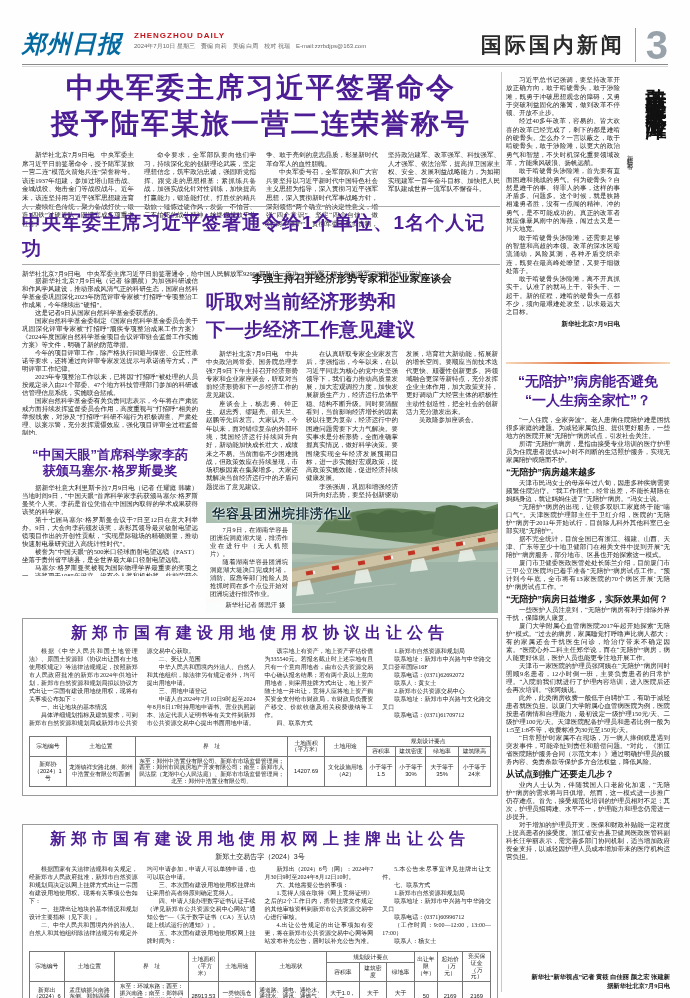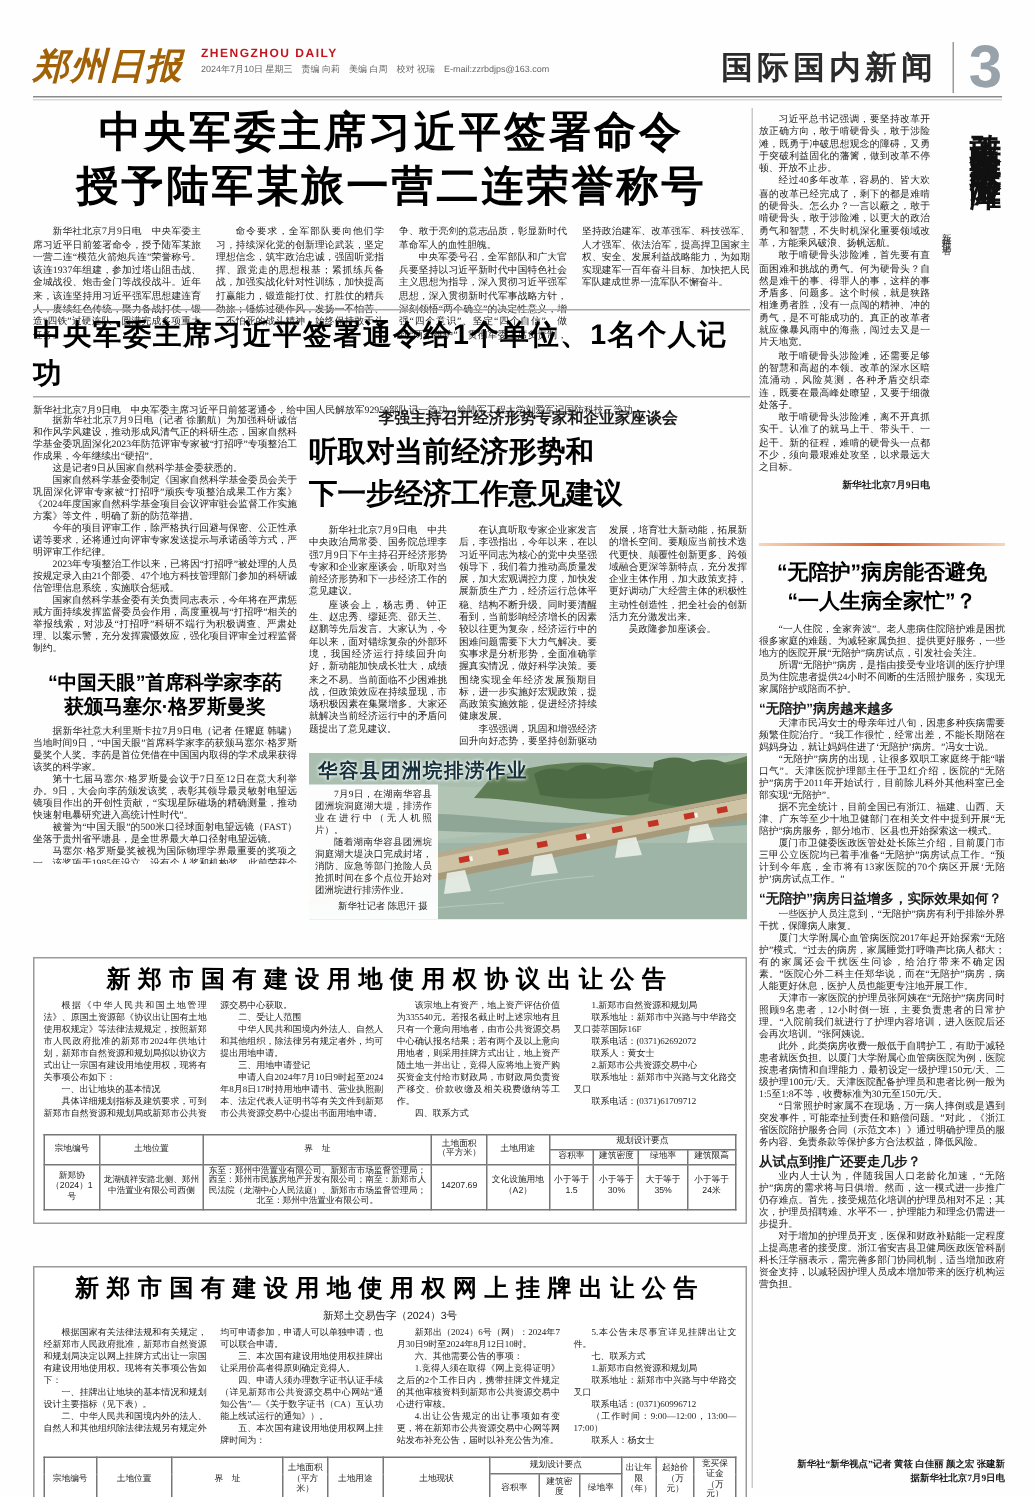--- a/index.html
+++ b/index.html
@@ -7,7 +7,7 @@
         font-family:"Liberation Serif","DejaVu Serif",serif;color:#1c1c1c;}
   
   .hdr{position:absolute;left:22px;top:28px;right:22px;height:34px;}
-  .logo-cn{display:inline-block;color:#a16207;font-weight:bold;font-style:italic;
+  .logo-cn{display:inline-block;color:#0369a1;font-weight:bold;font-style:italic;
            font-size:24px;font-family:"DejaVu Serif",serif;letter-spacing:1px;vertical-align:top;}
   .logo-side{display:inline-block;vertical-align:top;margin-left:8px;margin-top:3px;}
   .logo-en{color:#c3151c;font-weight:bold;font-size:8px;letter-spacing:1px;font-family:"Liberation Sans",sans-serif;}

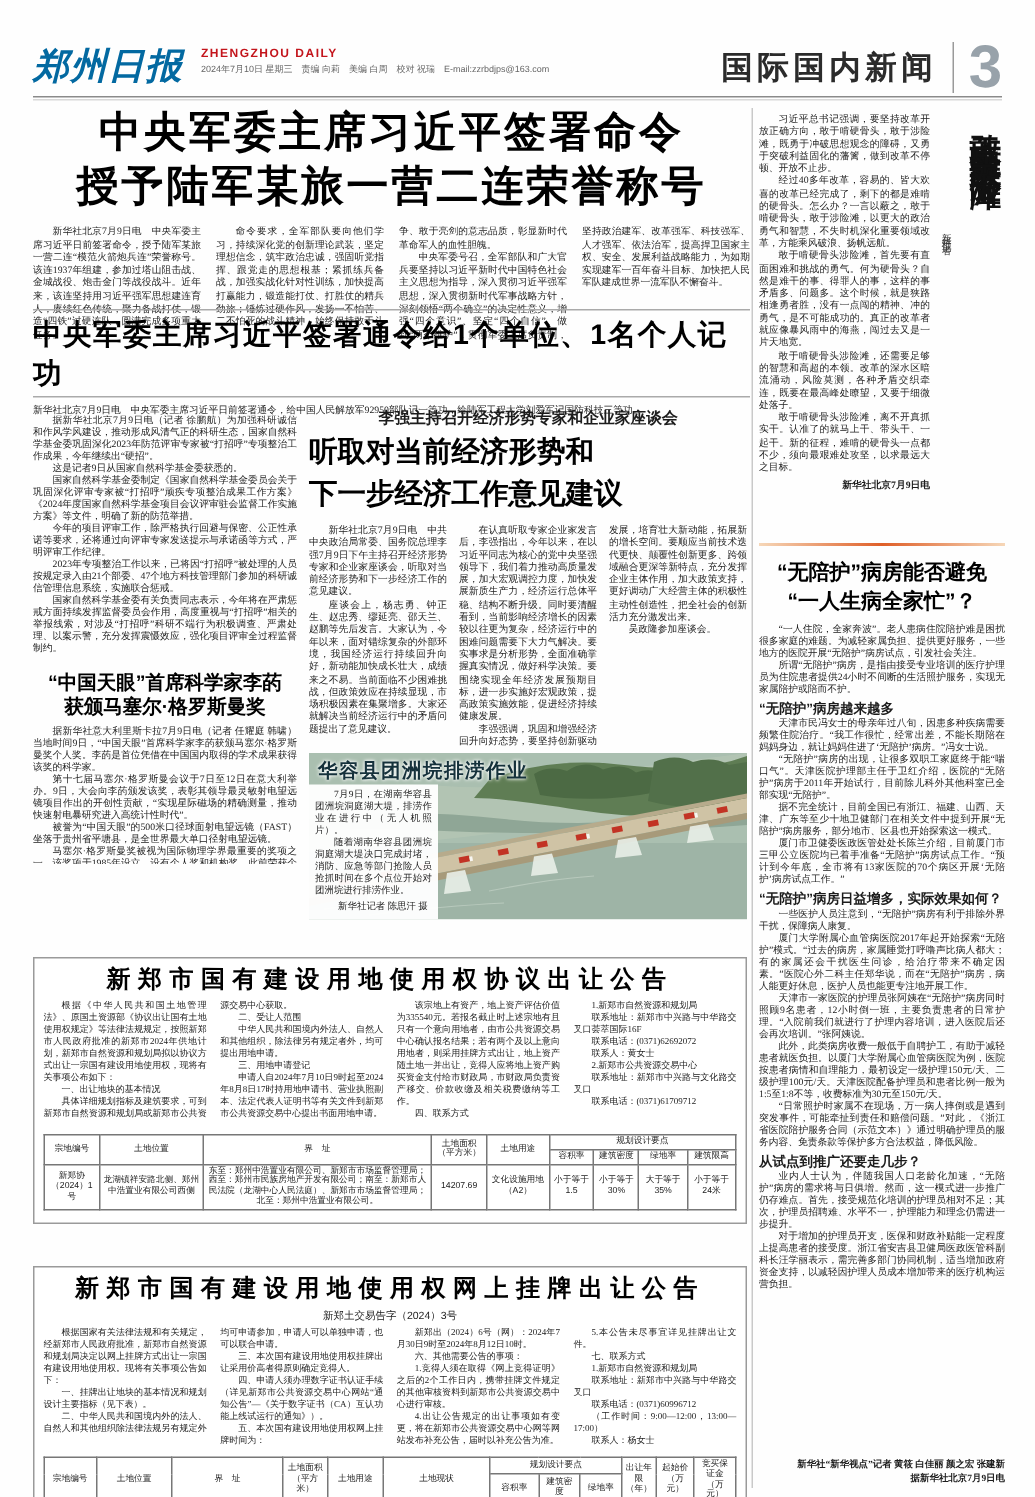--- a/index.html
+++ b/index.html
@@ -22,7 +22,7 @@
   .rule-h{position:absolute;border-top:1px solid #aaa;}
   .rule-v{position:absolute;border-left:1px solid #c9c9c9;}
   .para{margin:0;text-indent:2em;text-align:justify;}
-  h1,h2,h3{margin:0;font-family:"Liberation Sans","DejaVu Sans",sans-serif;color:#000000;}
+  h1,h2,h3{margin:0;font-family:"Liberation Sans","DejaVu Sans",sans-serif;color:#4c1d95;}
   
   .lead{position:absolute;left:22px;top:70px;width:478px;}
   .lead h1{text-align:center;font-size:28px;line-height:36px;font-weight:900;letter-spacing:2px;}

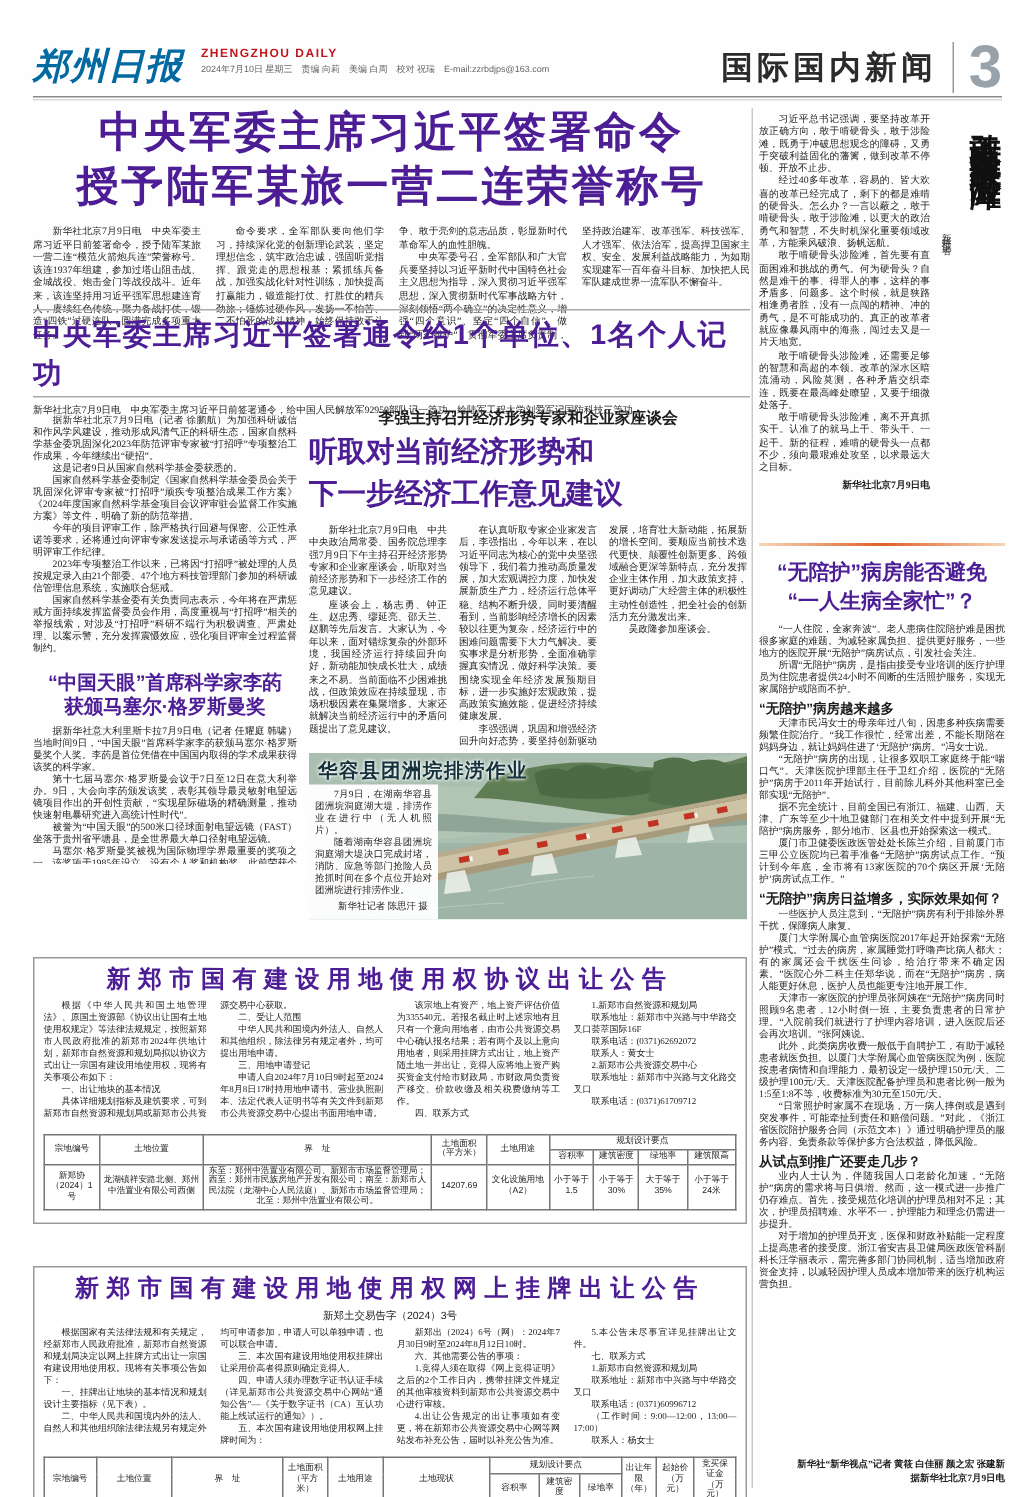--- a/index.html
+++ b/index.html
@@ -56,7 +56,7 @@
   .photo-credit{margin-top:3px;text-align:center;text-indent:0;}
   
   .notice{position:absolute;left:22px;width:476px;border:1px solid #9a9a9a;box-sizing:border-box;
-          padding:4px 6px 3px;background:#fff;margin-top:20px;}
+          padding:4px 6px 3px;background:#fff;}
   .notice1{top:618px;height:178px;}
   .notice2{top:824px;height:242px;}
   .notice h2{text-align:center;font-size:16px;font-weight:900;letter-spacing:5px;}

